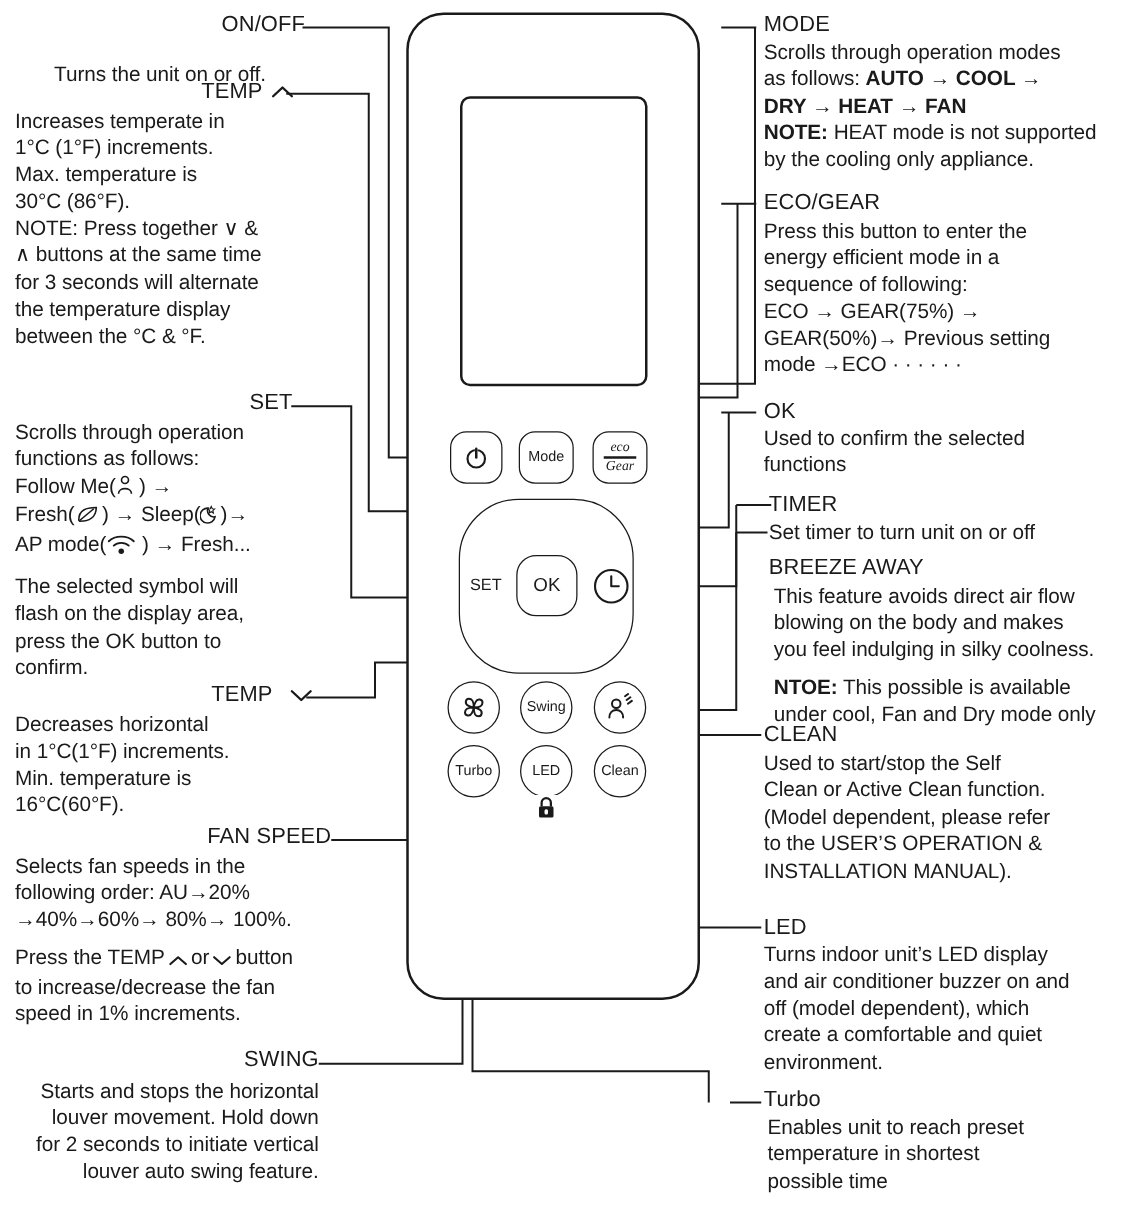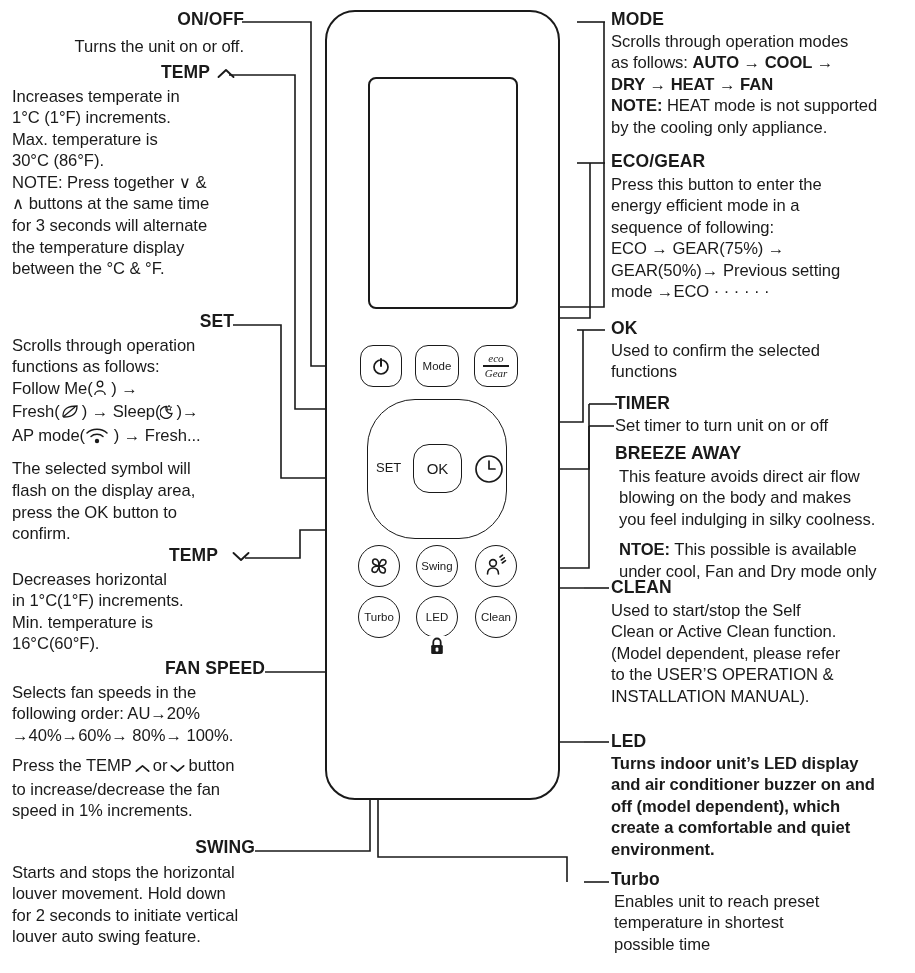--- a/index.html
+++ b/index.html
@@ -18,7 +18,7 @@
   
   .callout { position: absolute; }
   .callout .hd {
-    font-weight: bold;
+    font-weight: normal;
     font-size: 17.5px;
     line-height: 1.12;
     letter-spacing: .1px;

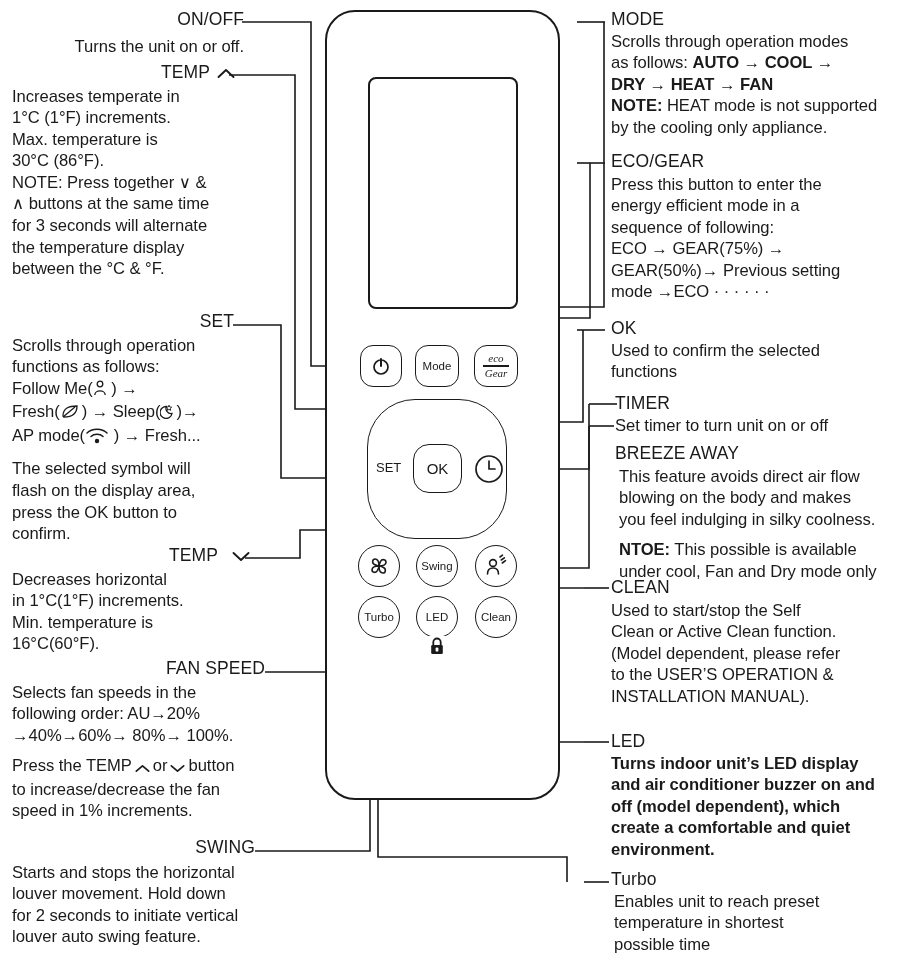--- a/index.html
+++ b/index.html
@@ -234,7 +234,7 @@
 
   <div class="callout" style="left:12px;top:10px;width:232px;">
     <div class="hd lefty">ON/OFF</div>
-    <div class="bd" style="text-align:right;margin-top:6px;">Turns the unit on or off.</div>
+    <div class="bd" style="text-align:center;margin-top:19px;">Turns the unit on or off.</div>
   </div>
 
   <div class="callout" style="left:12px;top:63px;width:220px;">

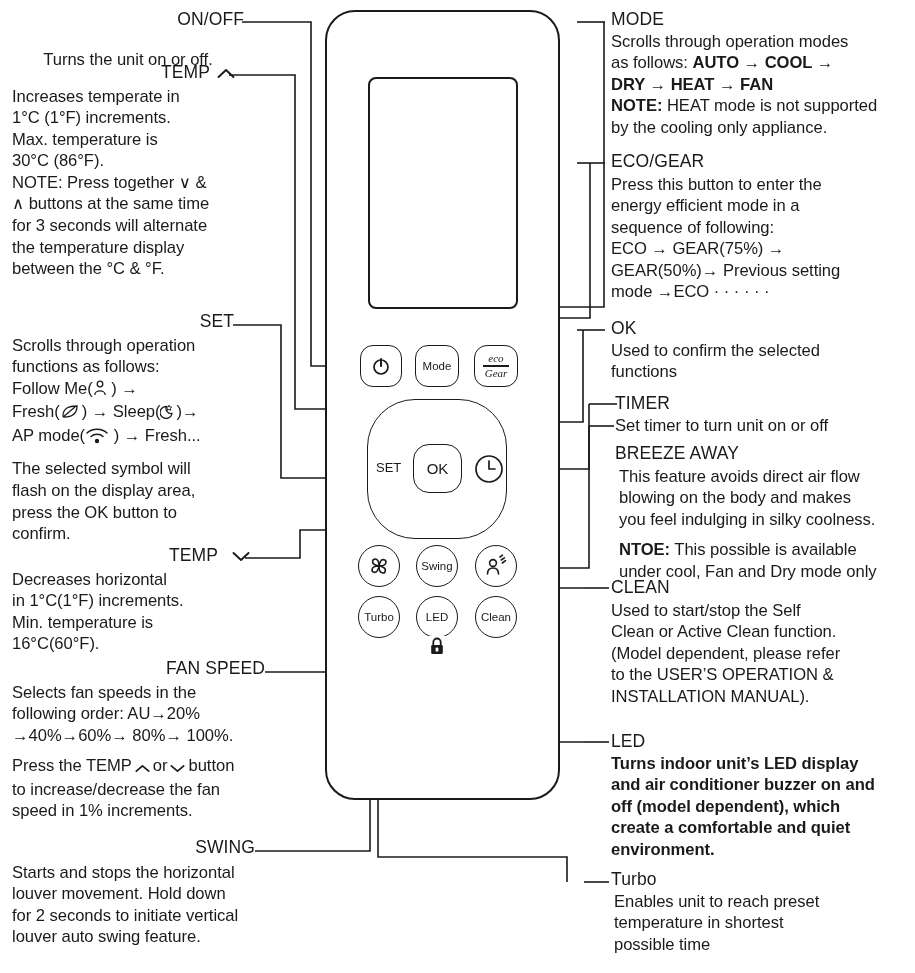--- a/index.html
+++ b/index.html
@@ -411,7 +411,7 @@
 
   <div class="callout" style="left:611px;top:732px;width:303px;">
     <div class="hd right">LED</div>
-    <div class="bd" style="margin-top:1px;font-weight:bold;">
+    <div class="bd" style="margin-top:1px;">
       <div>Turns indoor unit’s LED  display</div>
       <div>and air conditioner buzzer on and</div>
       <div>off (model dependent), which</div>

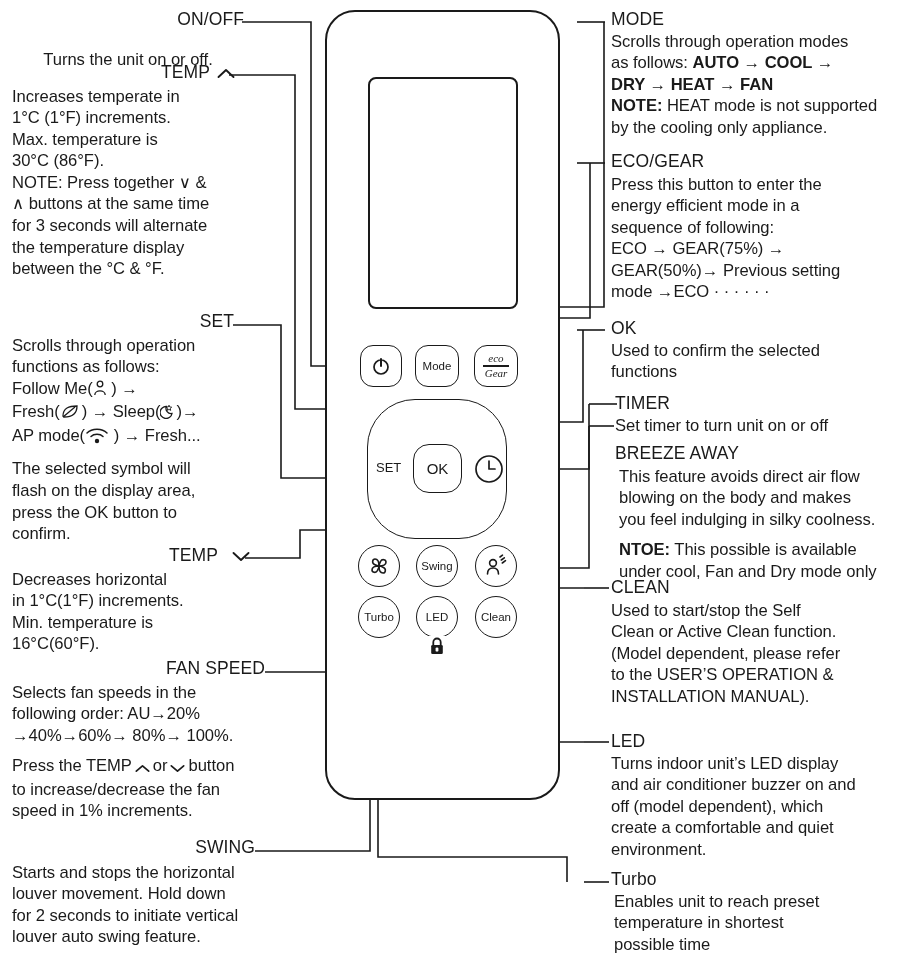--- a/index.html
+++ b/index.html
@@ -334,7 +334,7 @@
 
   <div class="callout" style="left:12px;top:838px;width:243px;">
     <div class="hd lefty">SWING</div>
-    <div class="bd" style="margin-top:4px;">
+    <div class="bd" style="margin-top:4px;text-align:right;">
       <div>Starts and stops the horizontal</div>
       <div>louver movement. Hold down</div>
       <div>for 2 seconds to initiate vertical</div>

